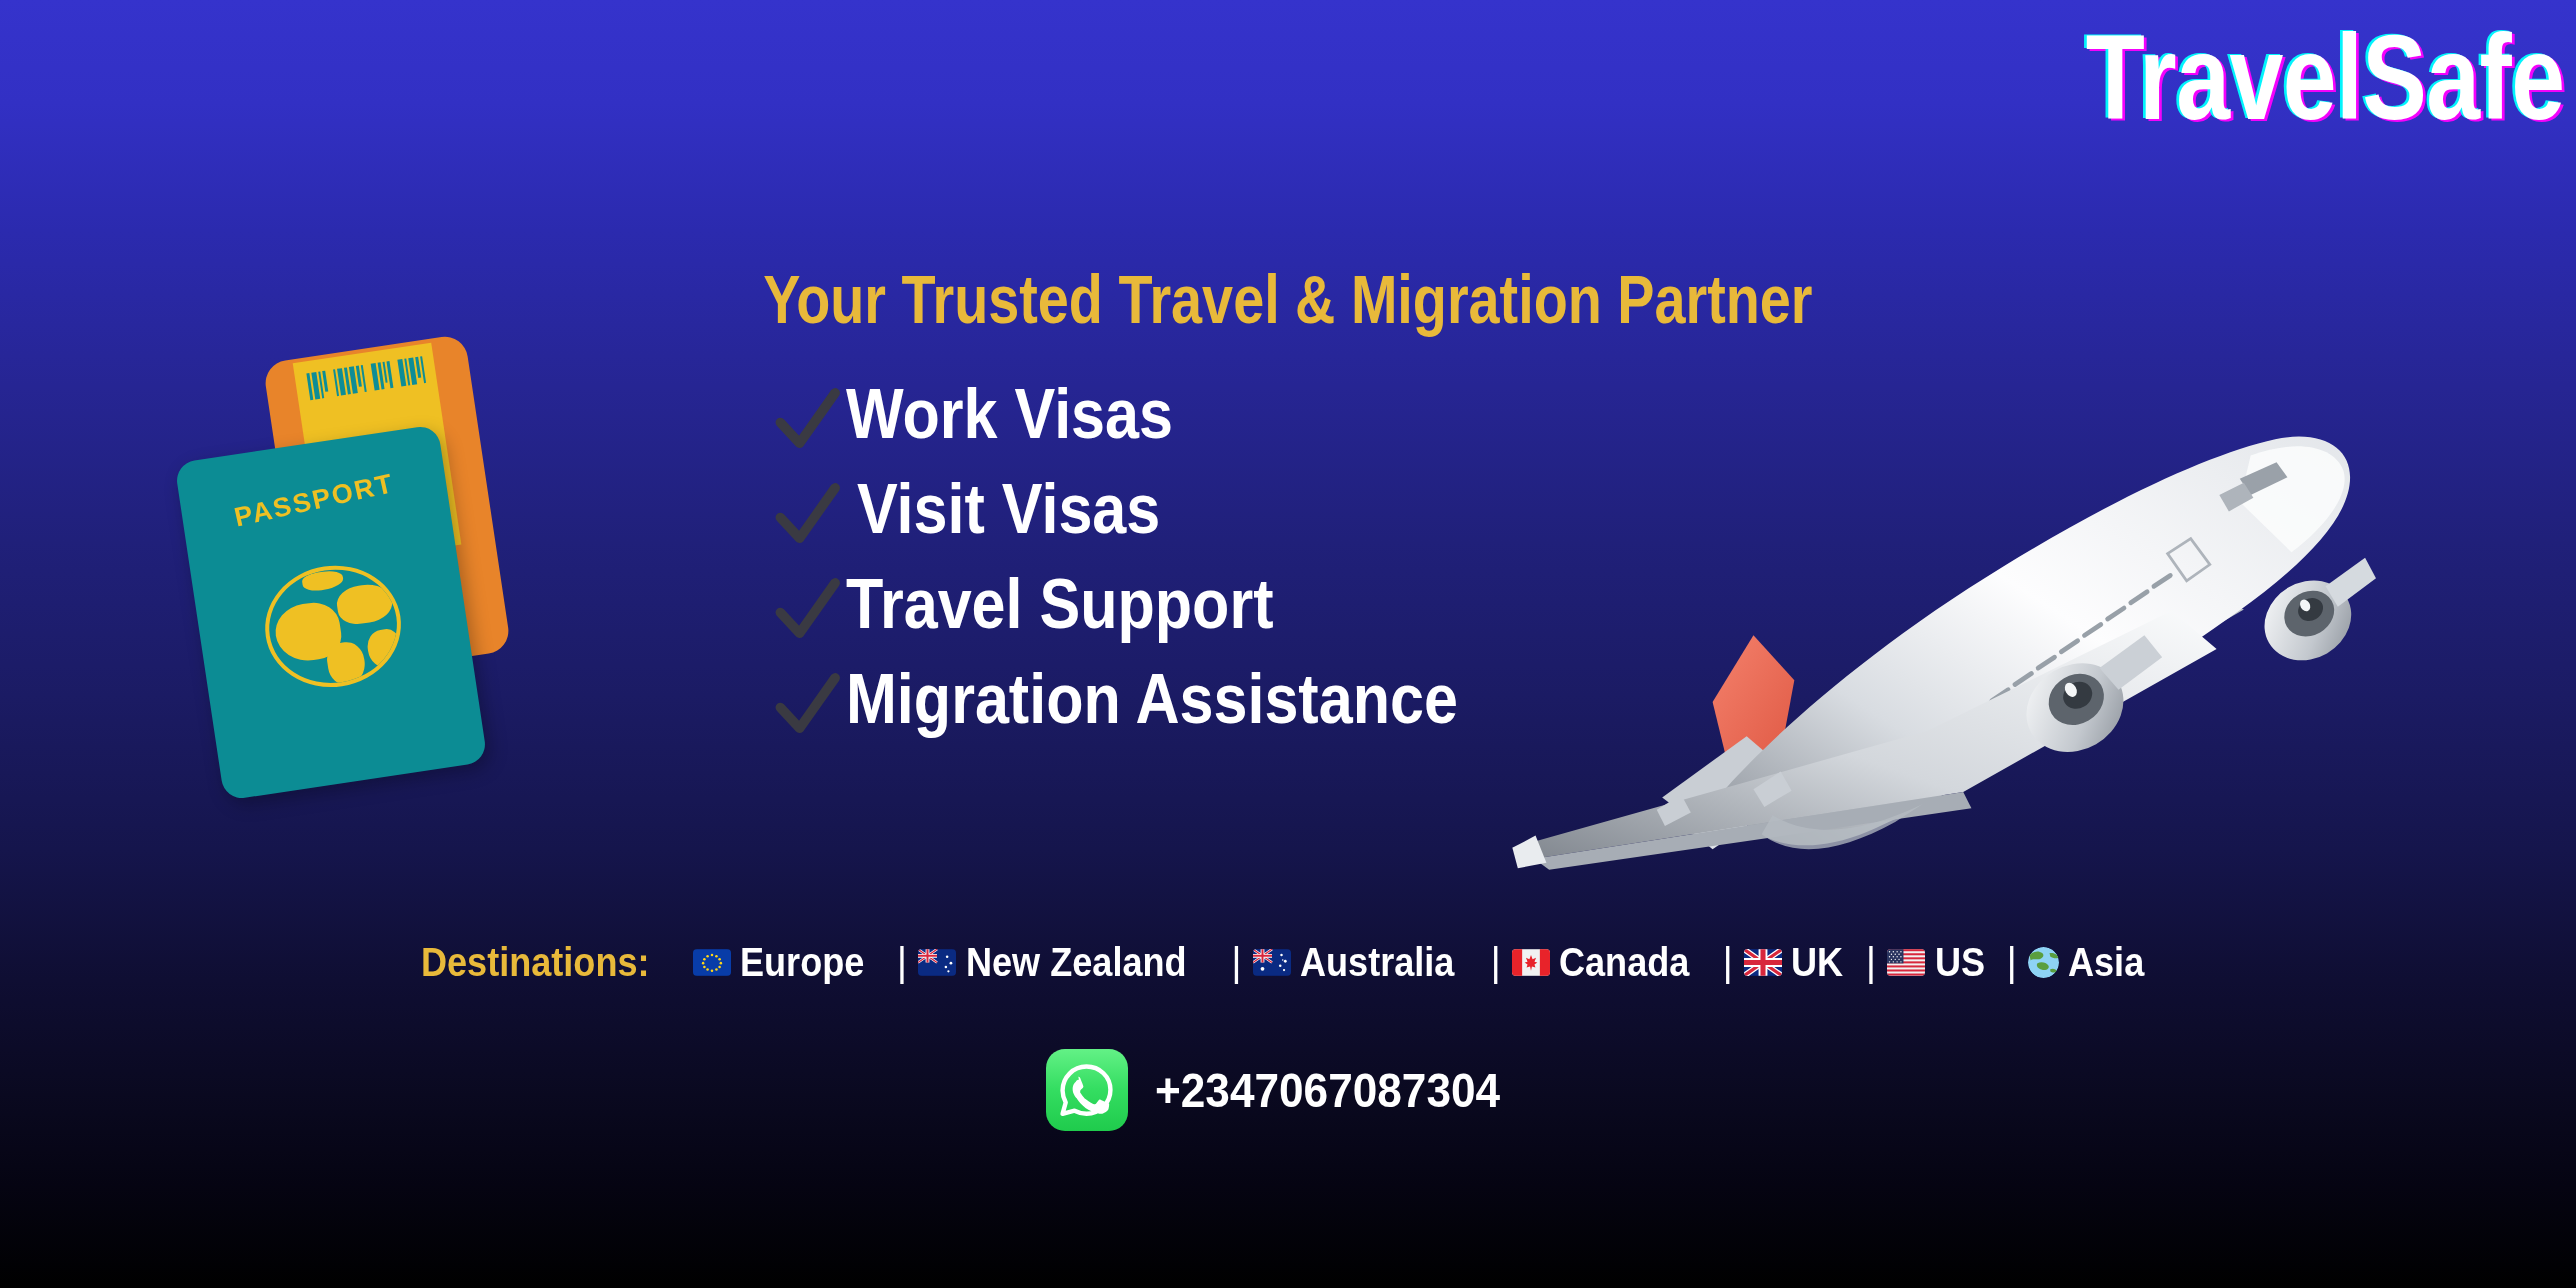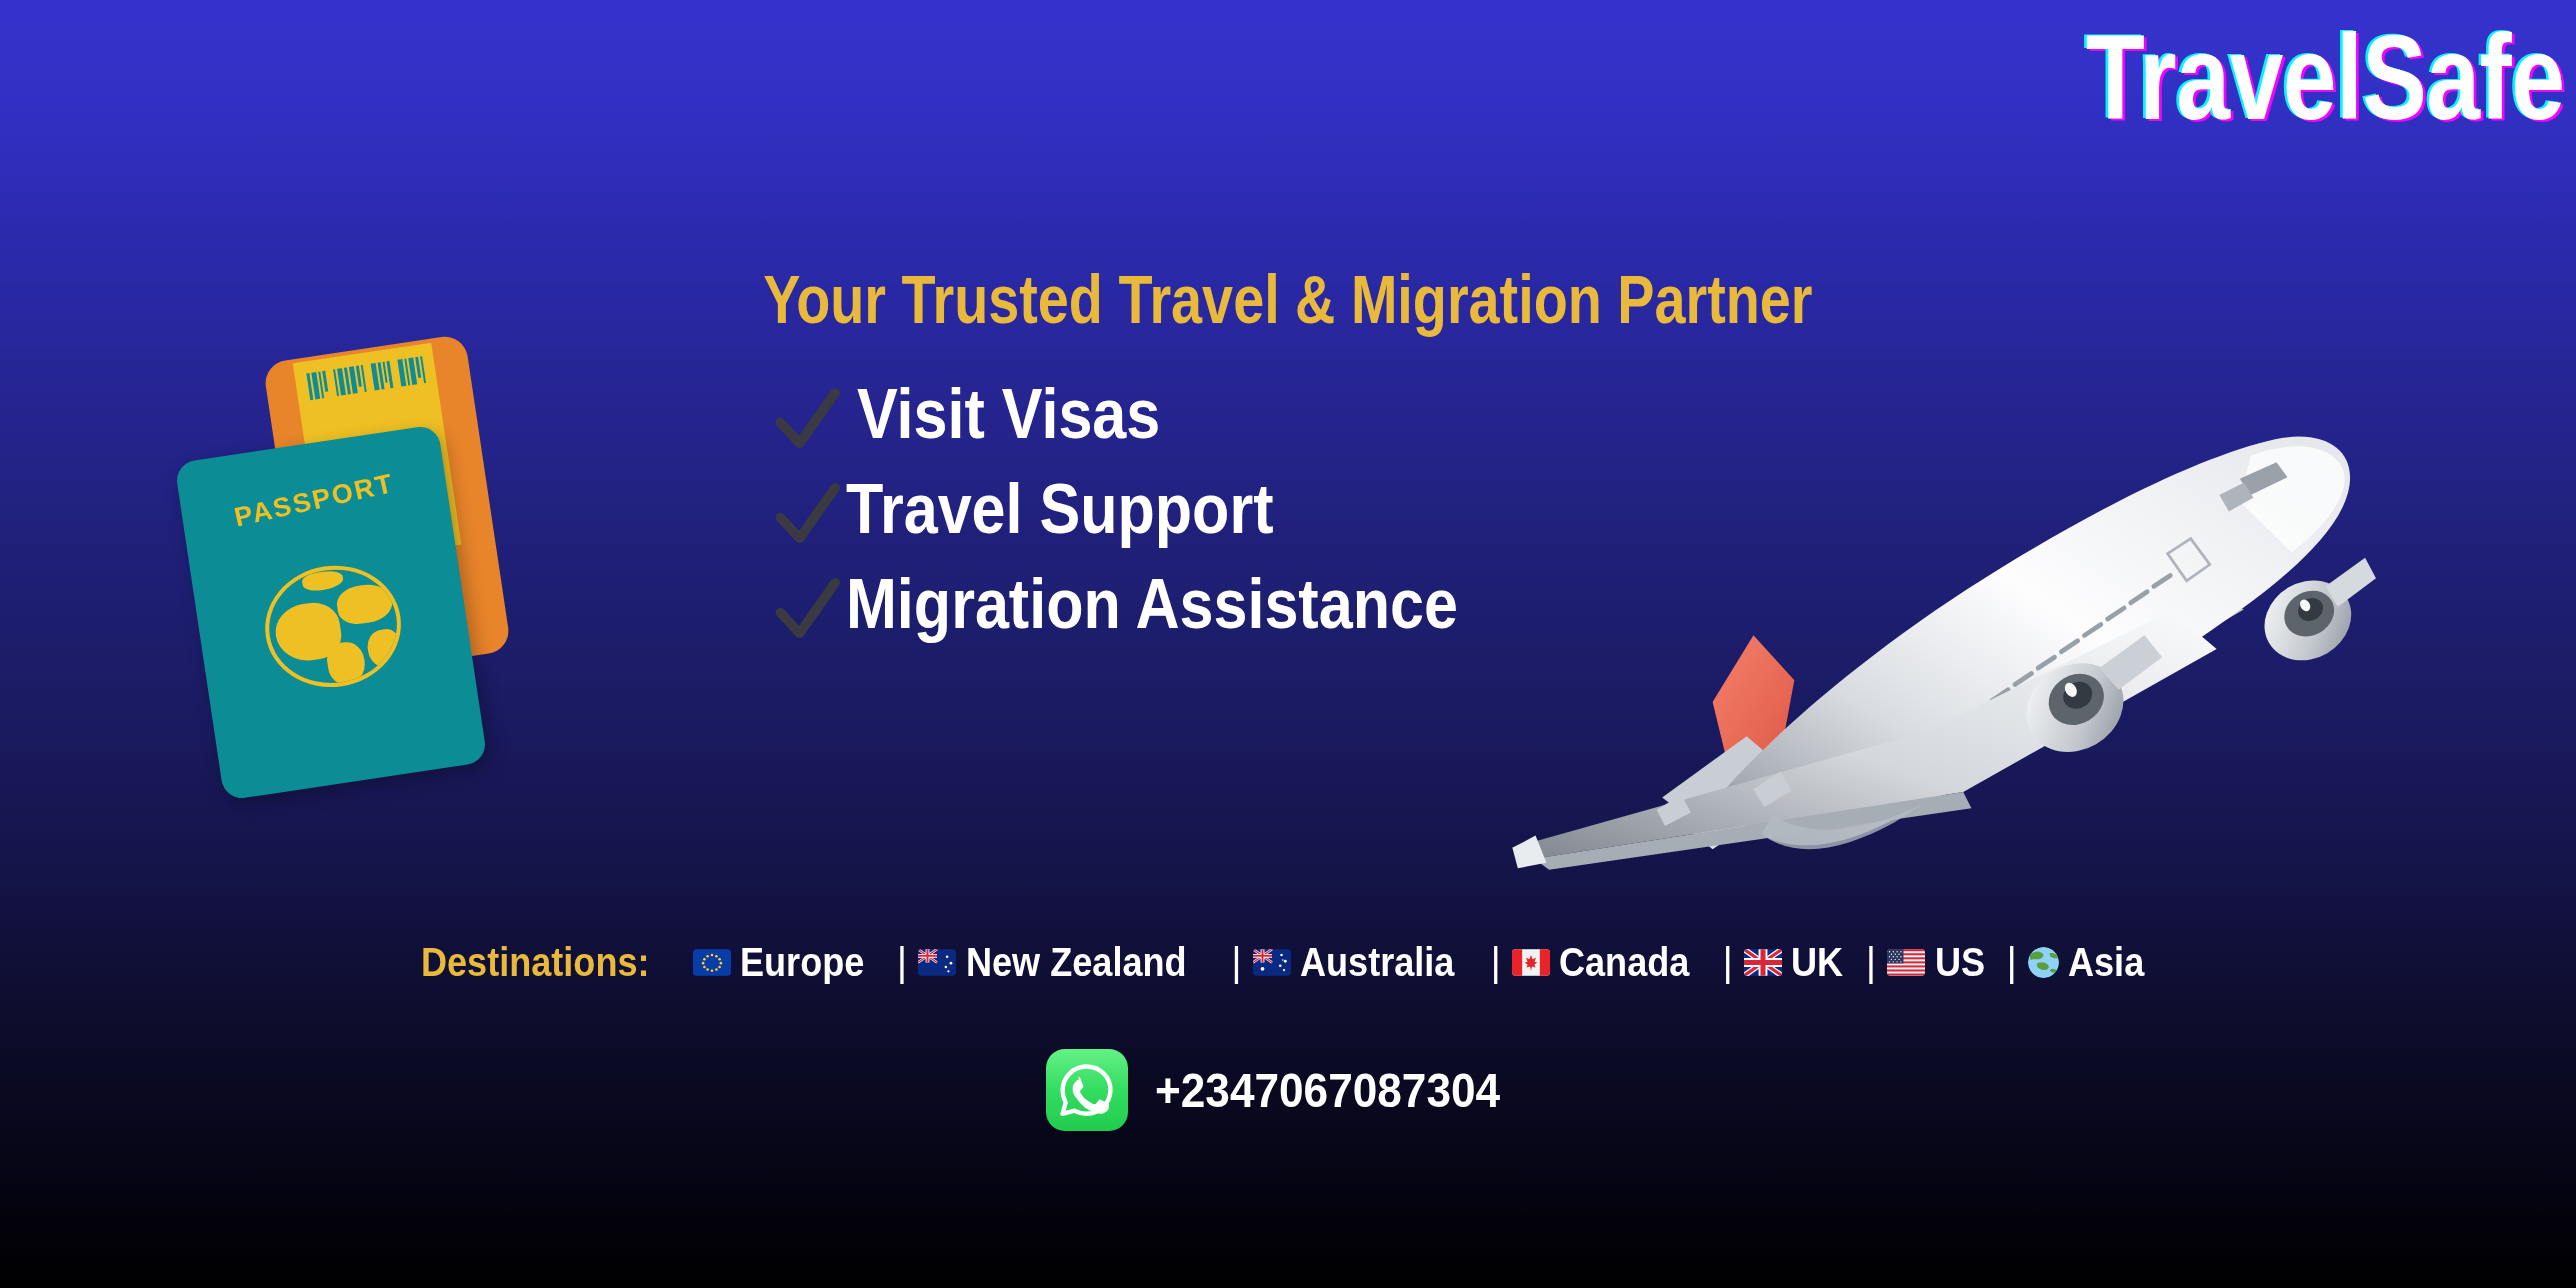--- a/index.html
+++ b/index.html
@@ -441,6 +441,14 @@
 
   <div class="services">
 
+    <div class="service-row">
+      <span class="check">
+        <svg viewBox="0 0 100 100">
+            <path d="M14 52 L40 80 L88 12" fill="none" stroke="#3A3A42" stroke-width="13" stroke-linecap="round" stroke-linejoin="round"></path>
+          </svg>
+      </span>
+      <span class="service-label">Work Visas</span>
+    </div>
 
     <div class="service-row indent">
       <span class="check">

